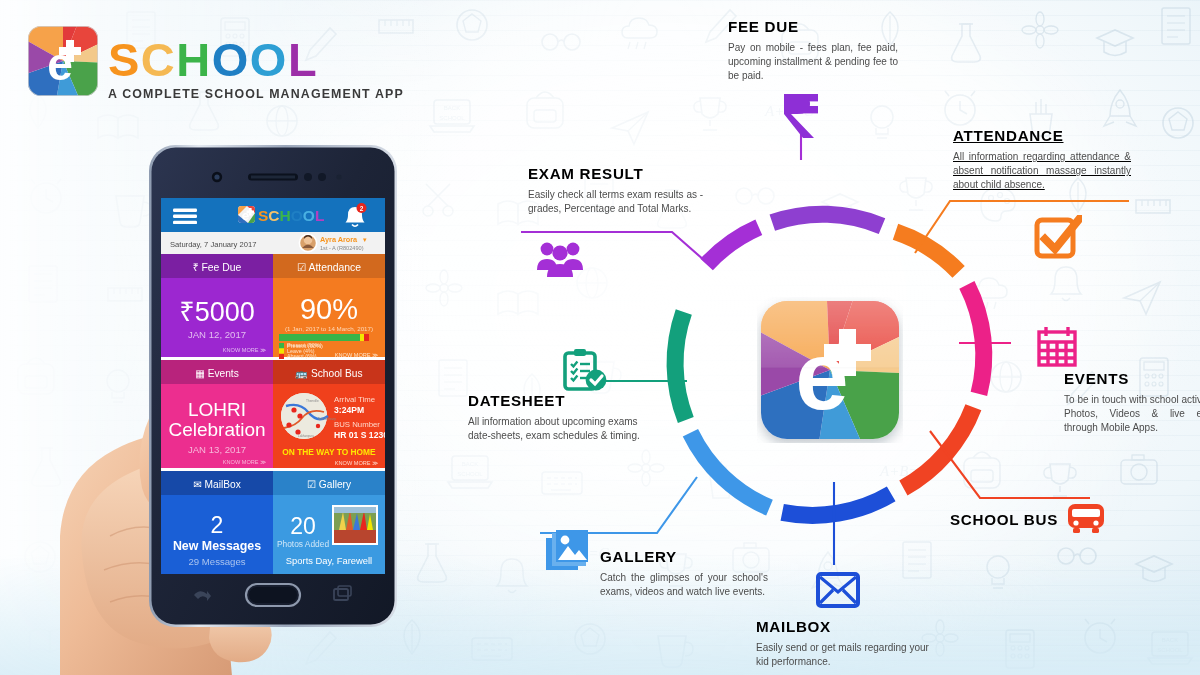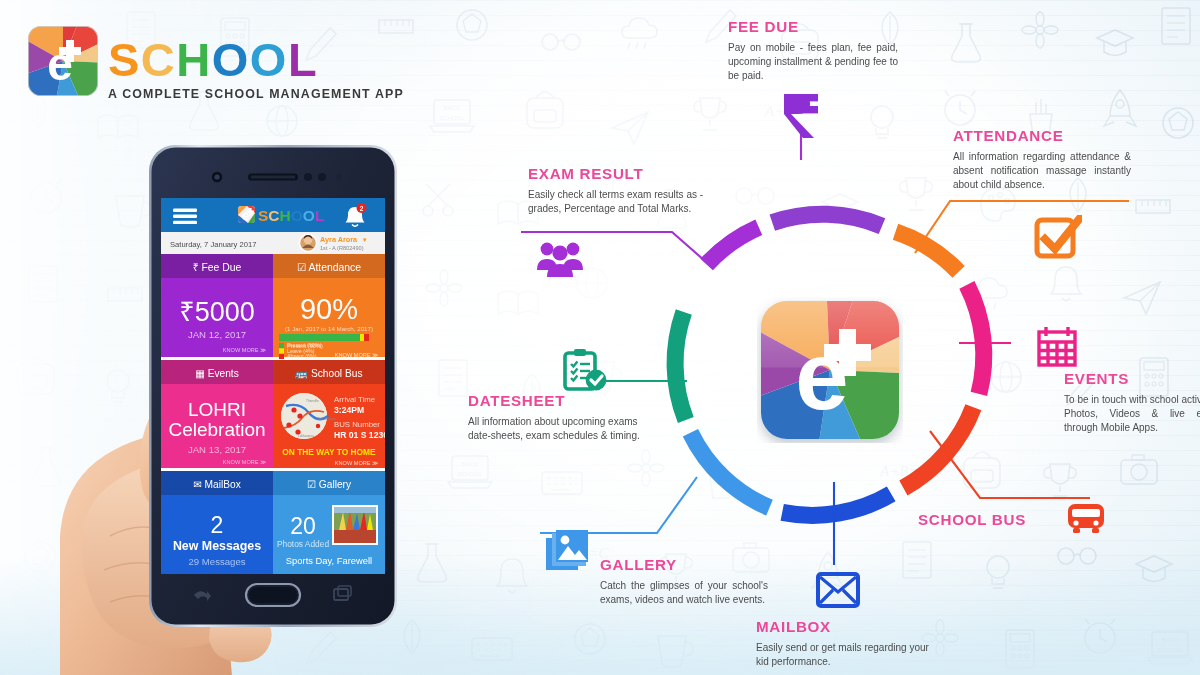--- a/index.html
+++ b/index.html
@@ -57,7 +57,7 @@
   
   .feat{ position:absolute; }
   .feat .ttl{
-    font-size:15.2px; font-weight:700; color:#ec4899; letter-spacing:.7px;
+    font-size:15.2px; font-weight:700; color:#000000; letter-spacing:.7px;
     margin-bottom:6px; white-space:nowrap;
   }
   .feat .desc{

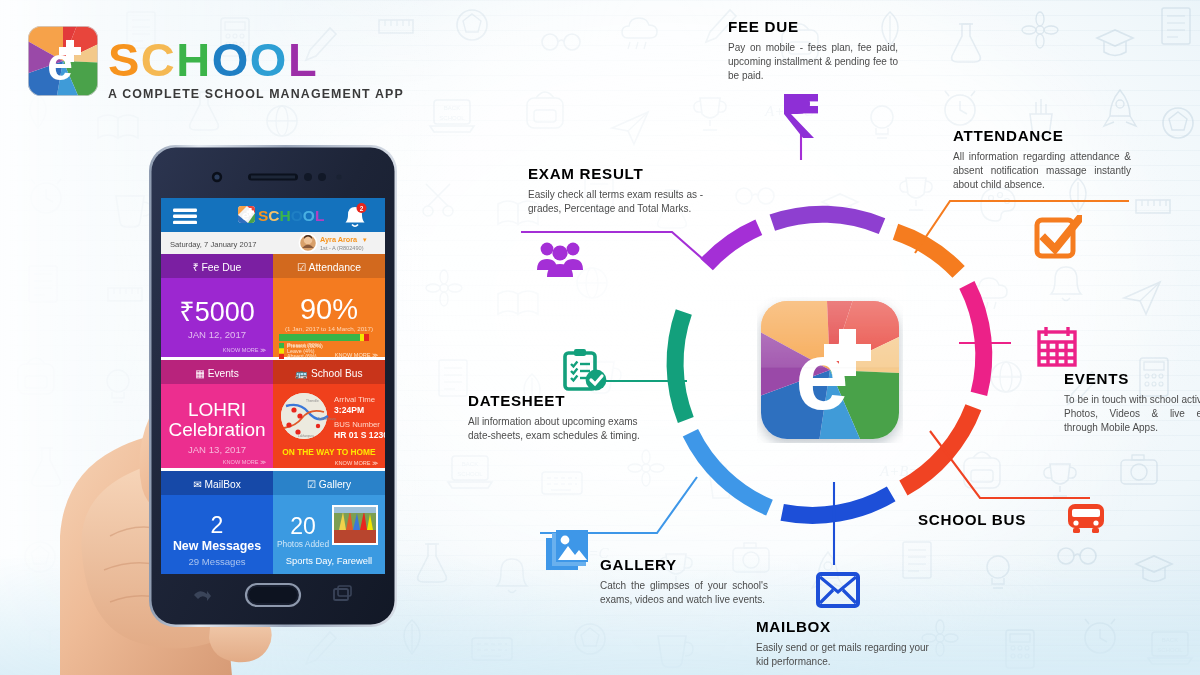--- a/index.html
+++ b/index.html
@@ -66,7 +66,7 @@
   .feat.just .desc{ text-align:justify; }
 
   .f-feedue   { left:728px; top:18px;  width:170px; }
-  .f-attend   { left:953px; top:127px; width:178px; }
+  .f-attend   { left:953px; top:127px; width:178px;text-decoration:underline; }
   .f-events   { left:1064px;top:370px; width:162px; }
   .f-bus      { left:918px; top:511px; width:172px; }
   .f-mail     { left:756px; top:618px; width:178px; }

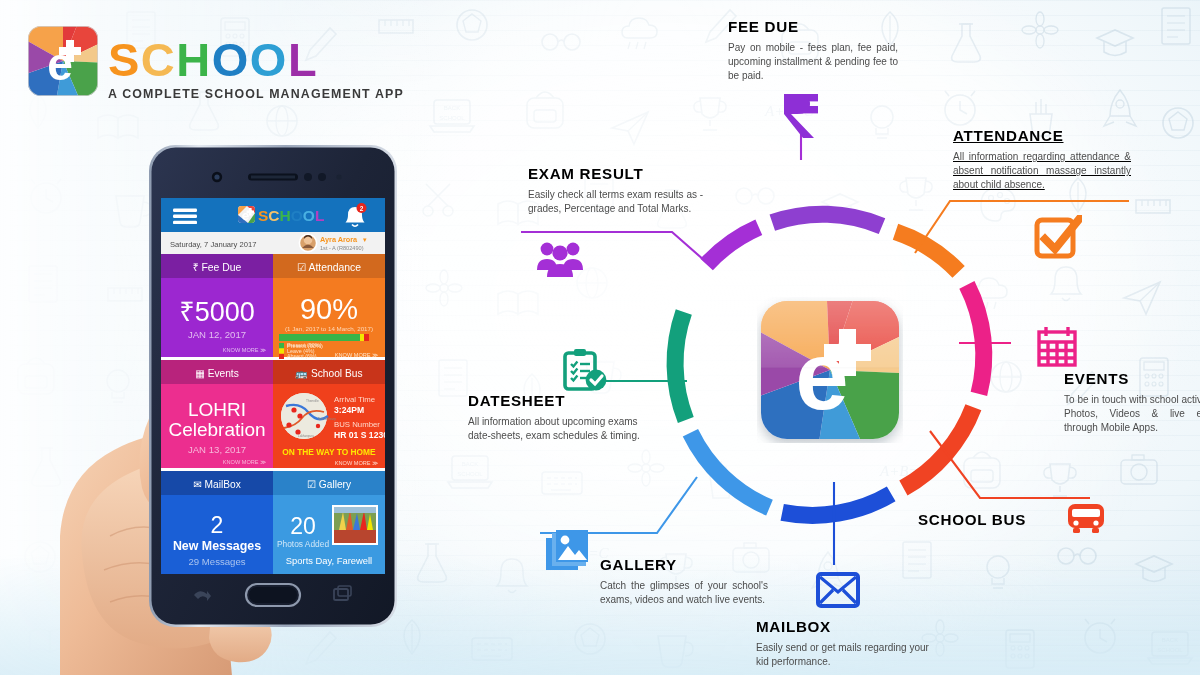--- a/index.html
+++ b/index.html
@@ -68,7 +68,7 @@
   .f-feedue   { left:728px; top:18px;  width:170px; }
   .f-attend   { left:953px; top:127px; width:178px;text-decoration:underline; }
   .f-events   { left:1064px;top:370px; width:162px; }
-  .f-bus      { left:918px; top:511px; width:172px; }
+  .f-bus      { left:918px; top:511px; width:172px;text-align:center; }
   .f-mail     { left:756px; top:618px; width:178px; }
   .f-gallery  { left:600px; top:548px; width:168px;margin-top:8px; }
   .f-dates    { left:468px; top:392px; width:182px; }

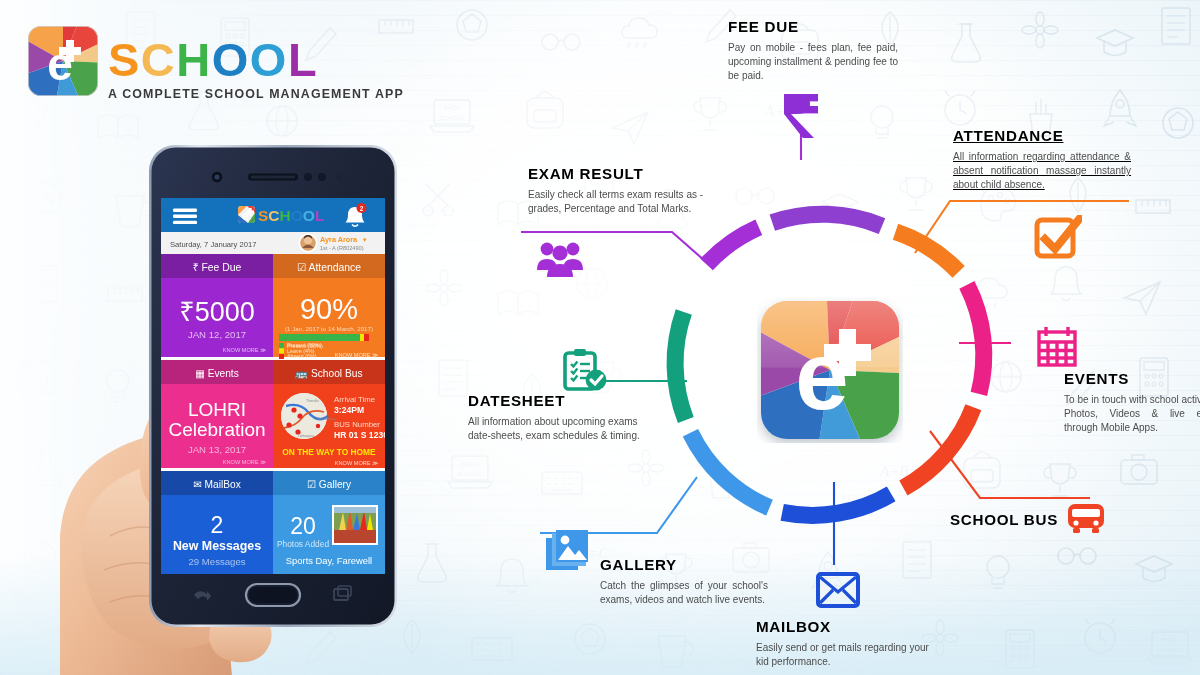--- a/index.html
+++ b/index.html
@@ -70,7 +70,7 @@
   .f-events   { left:1064px;top:370px; width:162px; }
   .f-bus      { left:918px; top:511px; width:172px;text-align:center; }
   .f-mail     { left:756px; top:618px; width:178px; }
-  .f-gallery  { left:600px; top:548px; width:168px;margin-top:8px; }
+  .f-gallery  { left:600px; top:548px; width:168px; }
   .f-dates    { left:468px; top:392px; width:182px; }
   .f-exam     { left:528px; top:165px; width:190px; }
 

